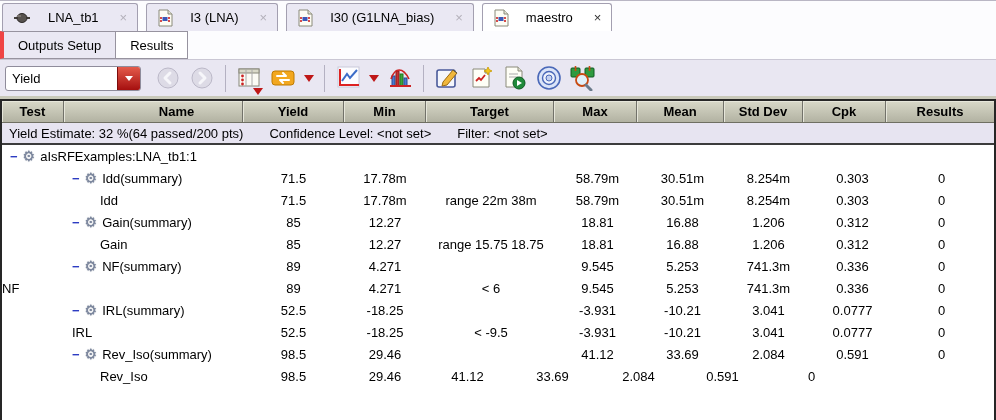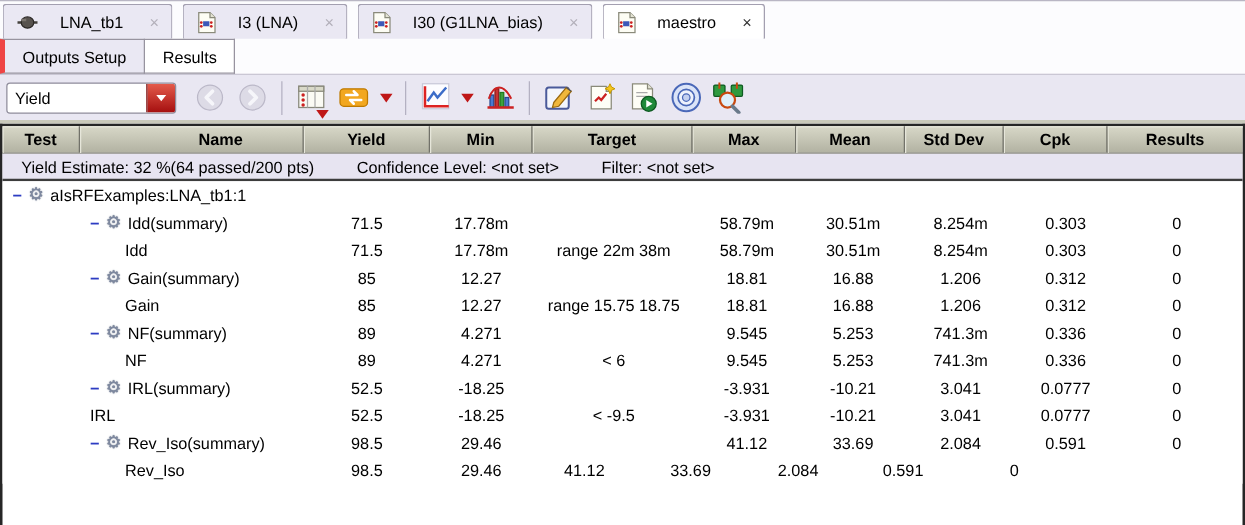--- a/index.html
+++ b/index.html
@@ -92,7 +92,7 @@
     display:flex; align-items:center; font-size:13px; padding-left:7px;
     white-space:nowrap;
   }
-  .info-row .seg { margin-right:26px;margin-left:8px; }
+  .info-row .seg { margin-right:26px; }
   .rows { background:#fff; }
   .rrow { display:flex; height:22px; align-items:center; font-size:13px; }
   .tree { width:241px; display:flex; align-items:center; white-space:nowrap; overflow:hidden; }

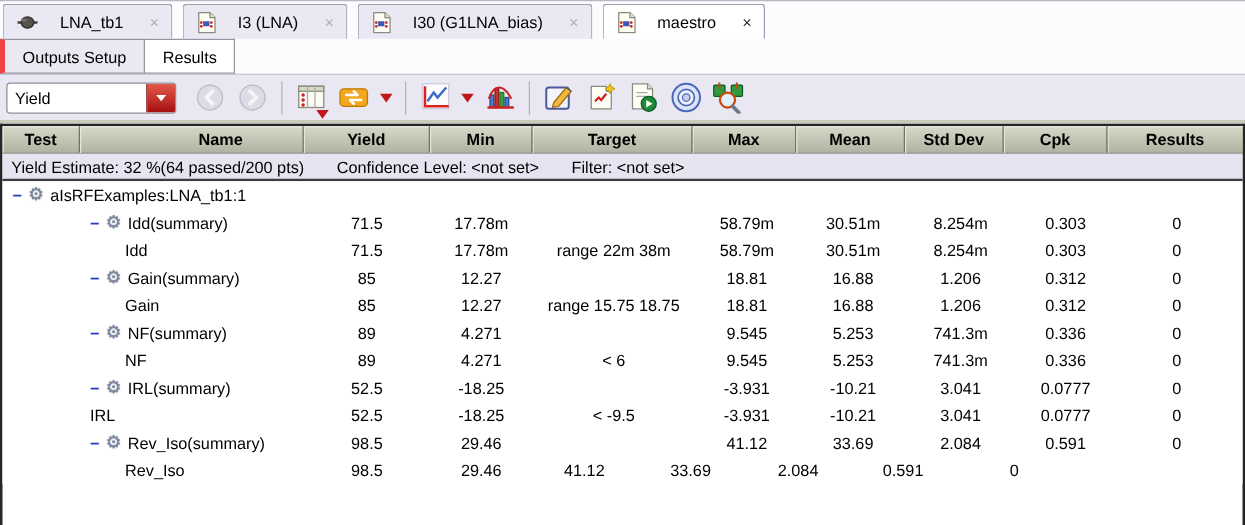--- a/index.html
+++ b/index.html
@@ -394,7 +394,7 @@
         <div class="vcell" style="width: 95px;">0</div>
       </div>
       <div class="rrow">
-        <div class="tree" style="padding-left: 98px;">
+        <div class="tree" style="">
           <span>NF</span>
         </div>
         <div class="vcell" style="width: 101px;">89</div>

